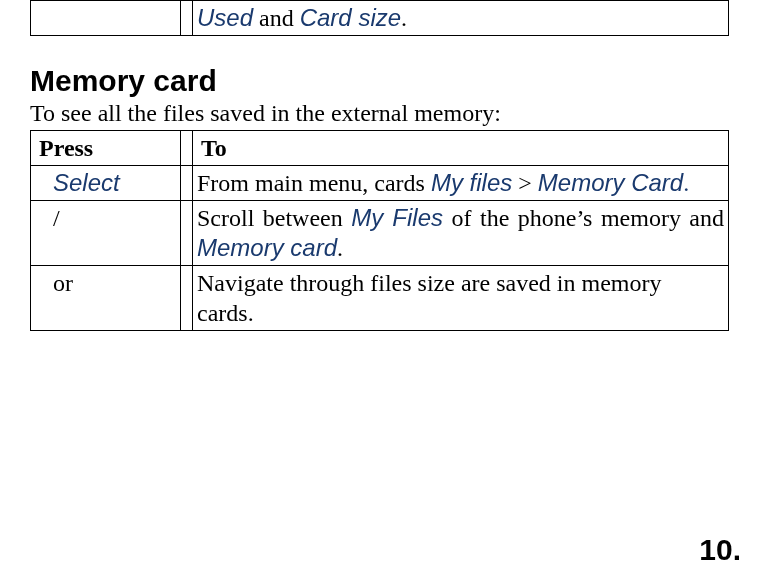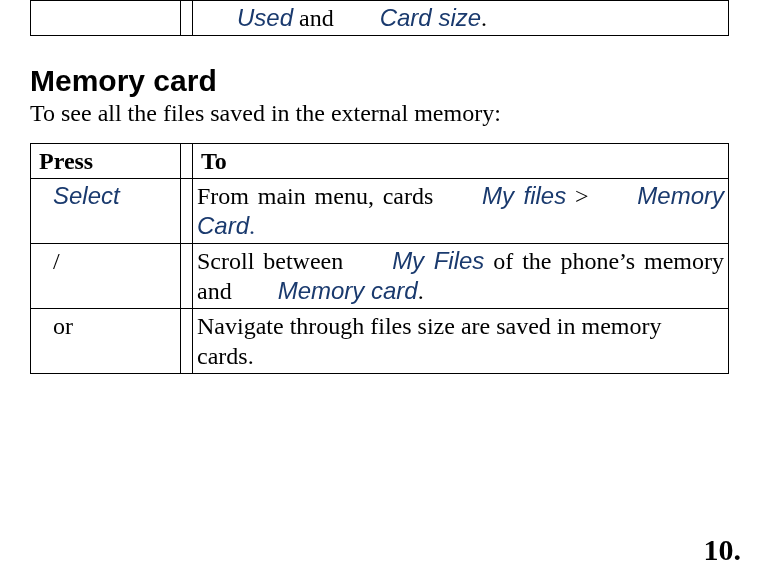--- a/index.html
+++ b/index.html
@@ -36,7 +36,6 @@
     font-family: Arial, Helvetica, sans-serif;
     font-style: italic;
     color: #1a3a6e;
-    margin-left: 40px;
   }
   .blue-dot {
     color: #1a3a6e;

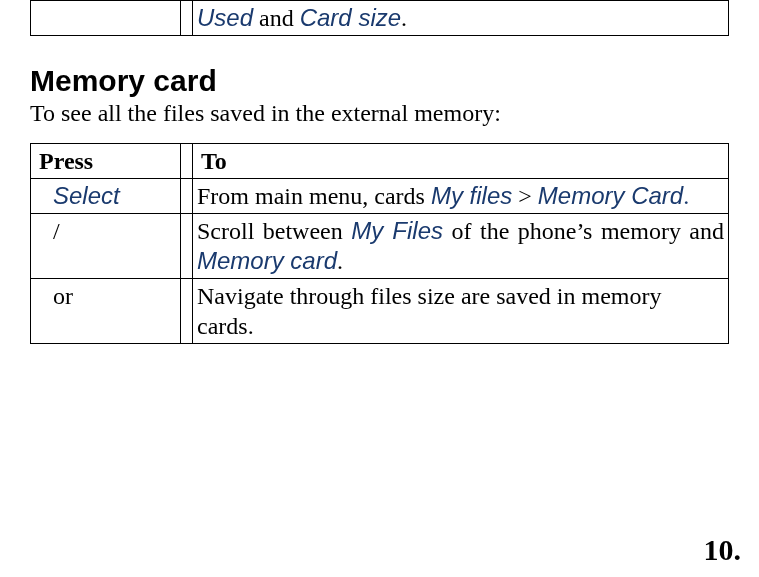--- a/index.html
+++ b/index.html
@@ -47,7 +47,7 @@
     margin: 28px 0 2px 0;
   }
   .intro {
-    margin: 0 0 16px 0;
+    margin: 0 0 3px 0;
   }
   th {
     font-weight: bold;

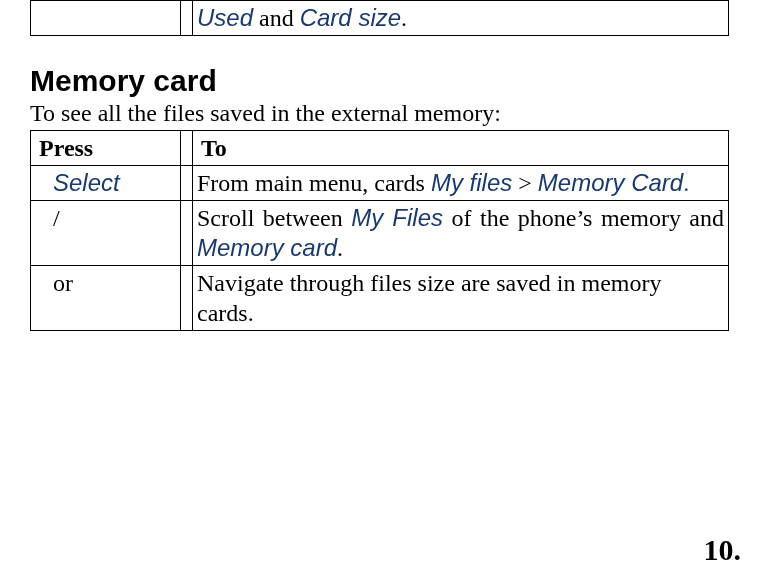--- a/index.html
+++ b/index.html
@@ -69,7 +69,7 @@
     position: absolute;
     right: 18px;
     bottom: 10px;
-    font-family: Liberation Serif, serif;
+    font-family: Liberation Sans, sans-serif;
     font-weight: bold;
     font-size: 30px;
   }

